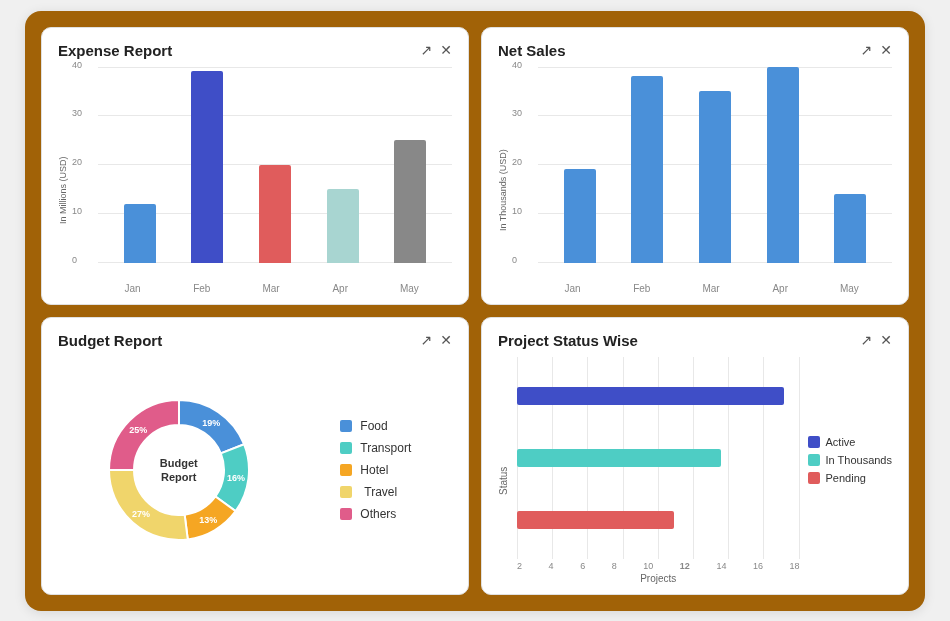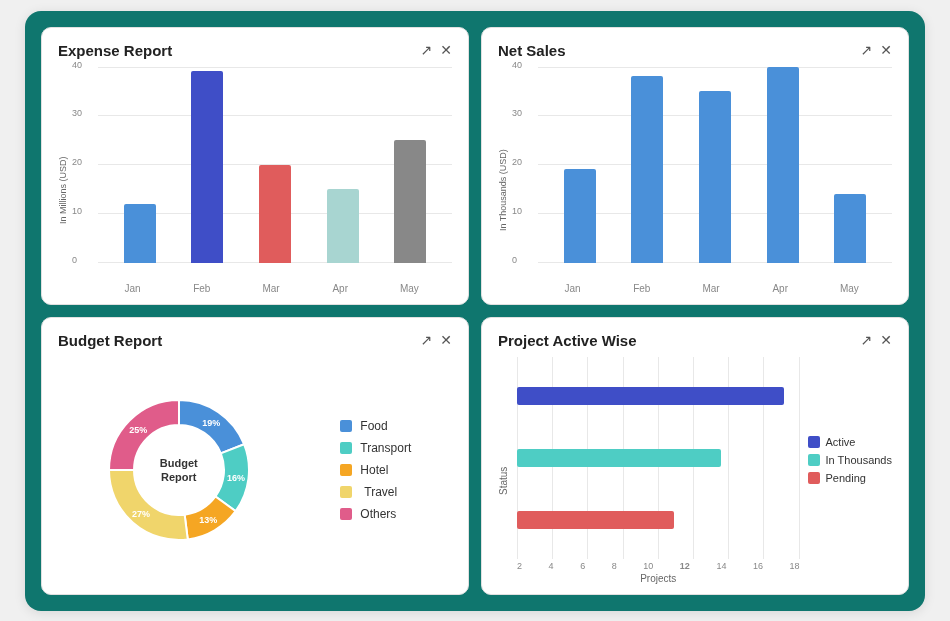--- a/index.html
+++ b/index.html
@@ -12,7 +12,7 @@
       font-family: Arial, sans-serif;
     }
     .dashboard {
-      background: #0f766e;
+      background: #a16207;
       border-radius: 16px;
       padding: 16px;
       width: 900px;

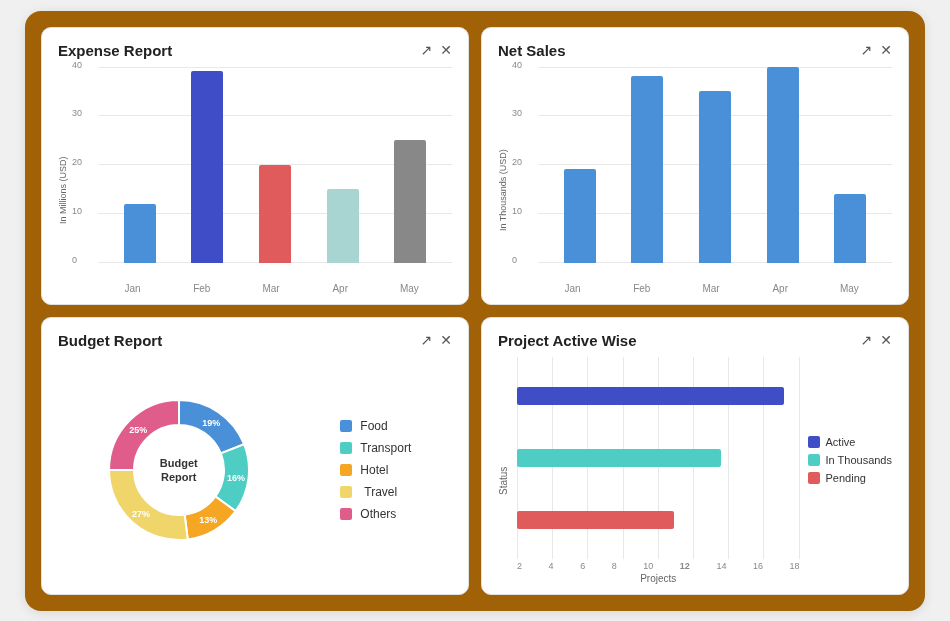--- a/index.html
+++ b/index.html
@@ -263,7 +263,7 @@
 
   <div class="card">
     <div class="card-header">
-      <span class="card-title">Project Active Wise</span>
+      <span class="card-title">Project Status Wise</span>
       <div class="card-actions">
         <span>↗</span>
         <span>✕</span>

